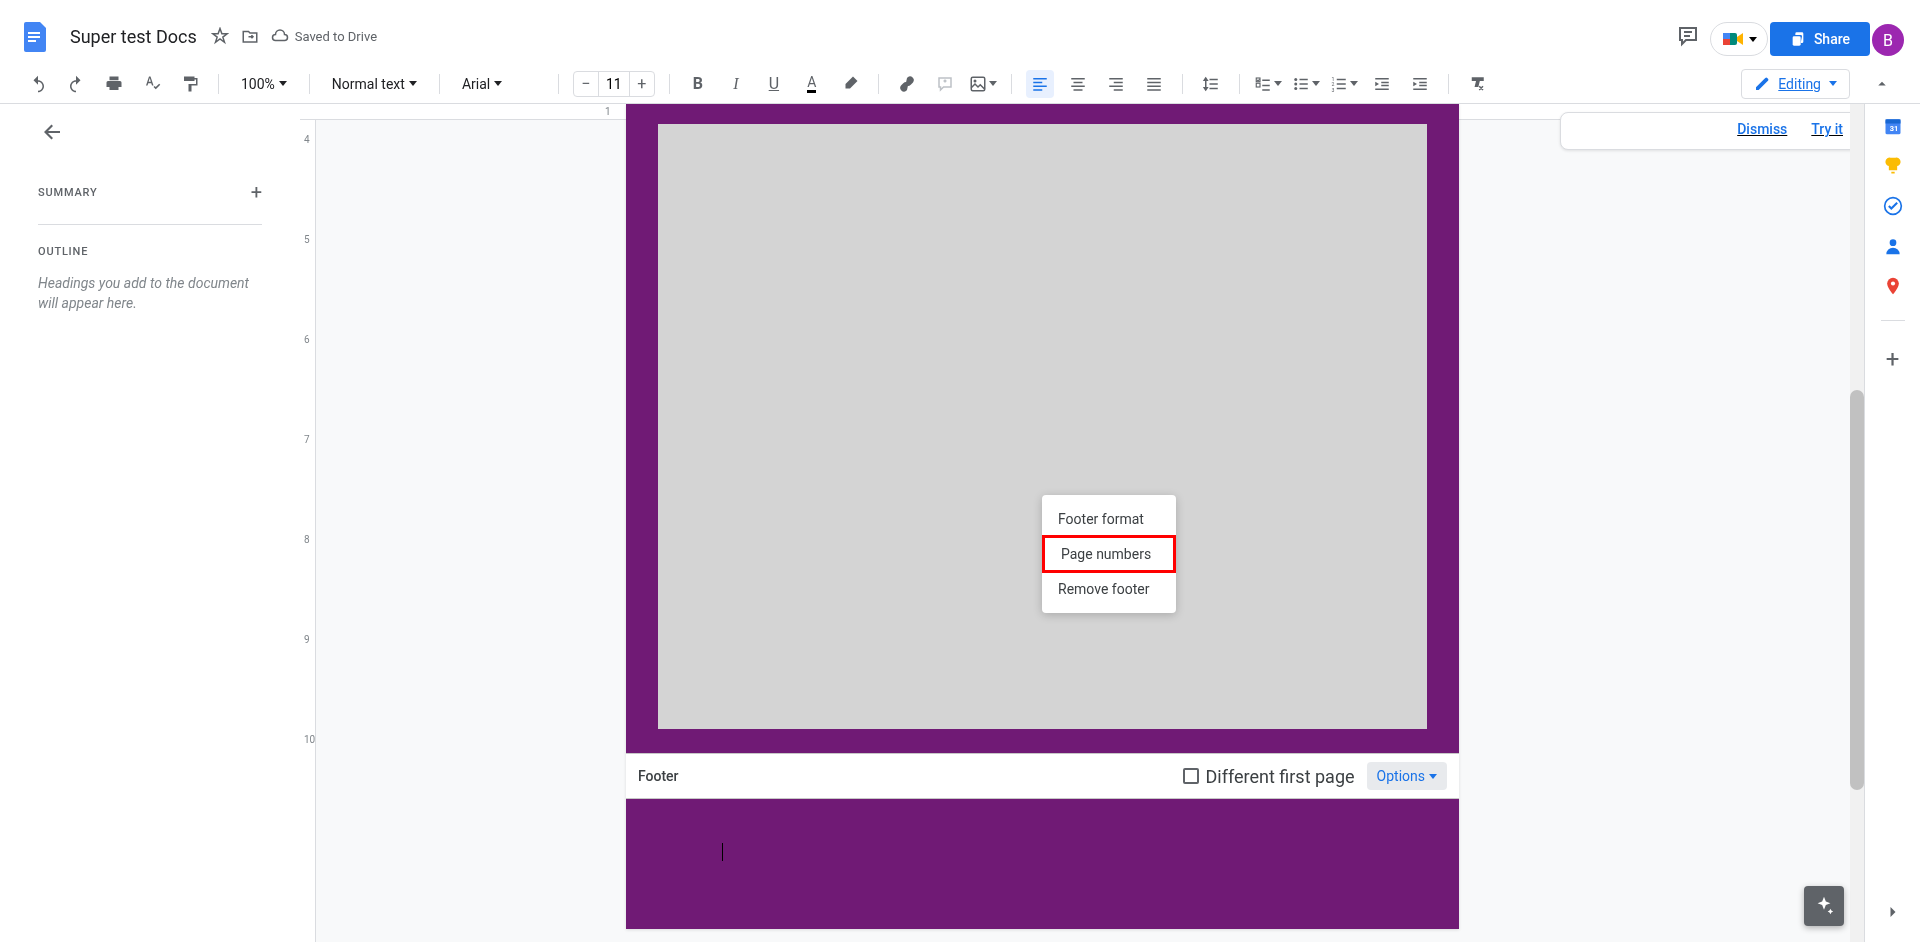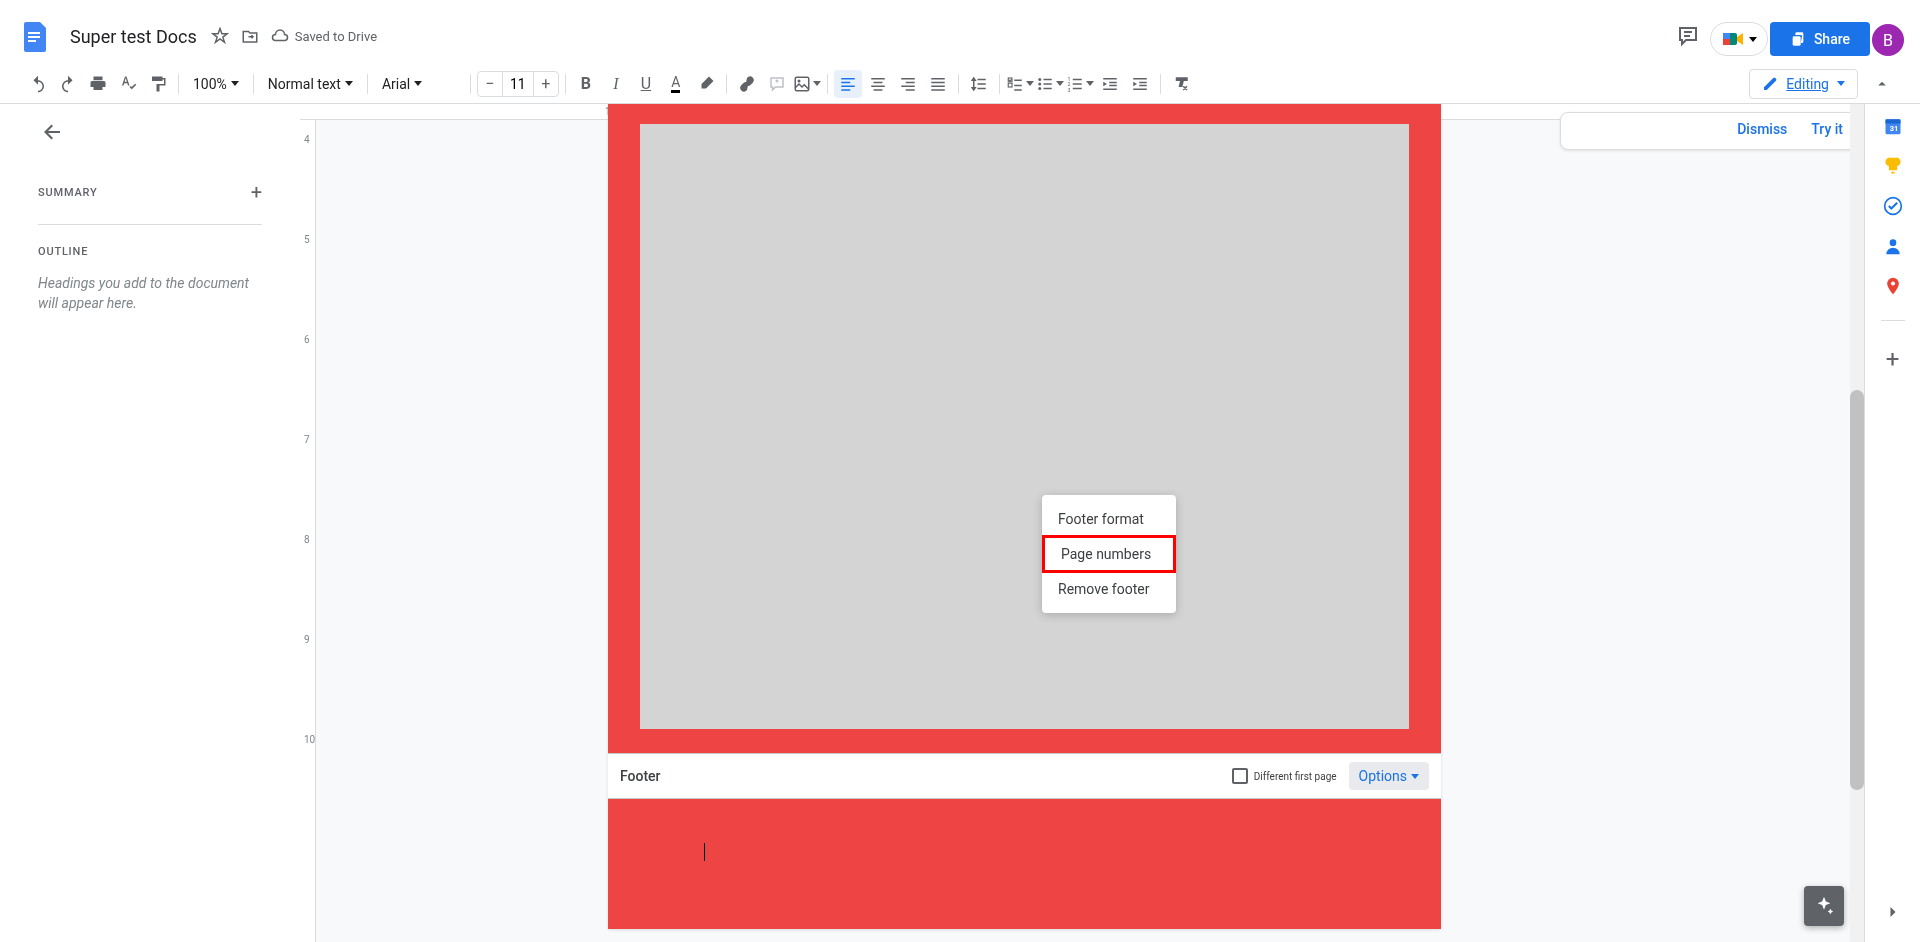--- a/index.html
+++ b/index.html
@@ -22,7 +22,7 @@
 .share-btn { background: #1a73e8; color: #fff; border-radius: 4px; padding: 9px 20px; font-size: 14px; font-weight: 500; display: flex; align-items: center; gap: 8px; }
 .avatar { width: 32px; height: 32px; border-radius: 50%; background: #9c27b0; color: #fff; display: flex; align-items: center; justify-content: center; font-size: 16px; }
 
-.toolbar { display: flex; align-items: center; padding: 4px 24px; border-bottom: 1px solid #dadce0; height: 40px; gap: 2px; justify-content: center; }
+.toolbar { display: flex; align-items: center; padding: 4px 24px; border-bottom: 1px solid #dadce0; height: 40px; gap: 10px; justify-content: center; }
 .tb-btn { width: 28px; height: 28px; display: flex; align-items: center; justify-content: center; color: #5f6368; border-radius: 4px; cursor: pointer; }
 .tb-sep { width: 1px; height: 20px; background: #dadce0; margin: 0 4px; }
 .tb-dropdown { padding: 4px 8px; font-size: 14px; color: #202124; display: flex; align-items: center; gap: 4px; border-radius: 4px; cursor: pointer; }

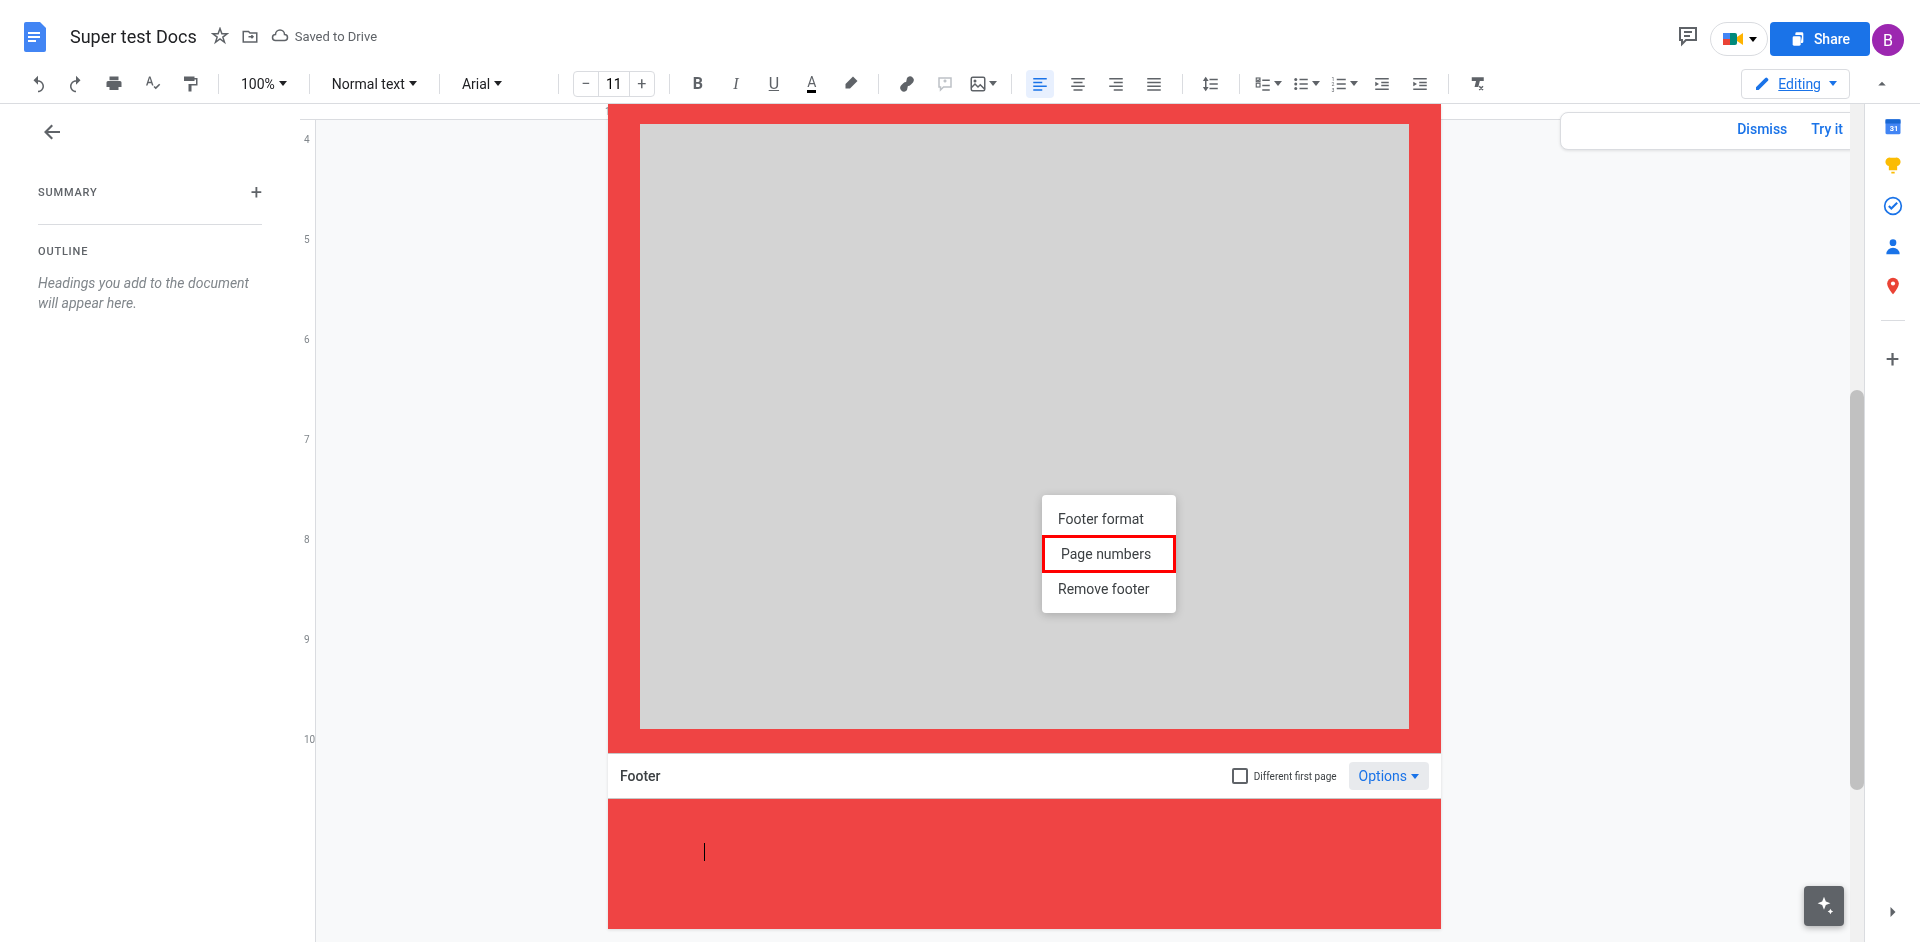--- a/index.html
+++ b/index.html
@@ -62,7 +62,7 @@
 .menu-option.highlighted { border: 3px solid #ff0000; }
 
 .suggestion-card { position: absolute; top: 112px; right: 60px; width: 300px; background: #fff; border: 1px solid #dadce0; border-radius: 8px; padding: 8px 16px 12px; box-shadow: 0 1px 3px rgba(0,0,0,0.1); }
-.suggestion-actions { display: flex; justify-content: flex-end; gap: 24px; }
+.suggestion-actions { display: flex; justify-content: flex-end; gap: 24px; text-decoration: underline; }
 .suggestion-link { color: #1a73e8; font-size: 14px; font-weight: 500; cursor: pointer; }
 
 .right-rail { position: absolute; right: 0; top: 104px; width: 56px; background: #fff; border-left: 1px solid #dadce0; height: calc(942px - 104px); display: flex; flex-direction: column; align-items: center; padding-top: 12px; gap: 20px; }

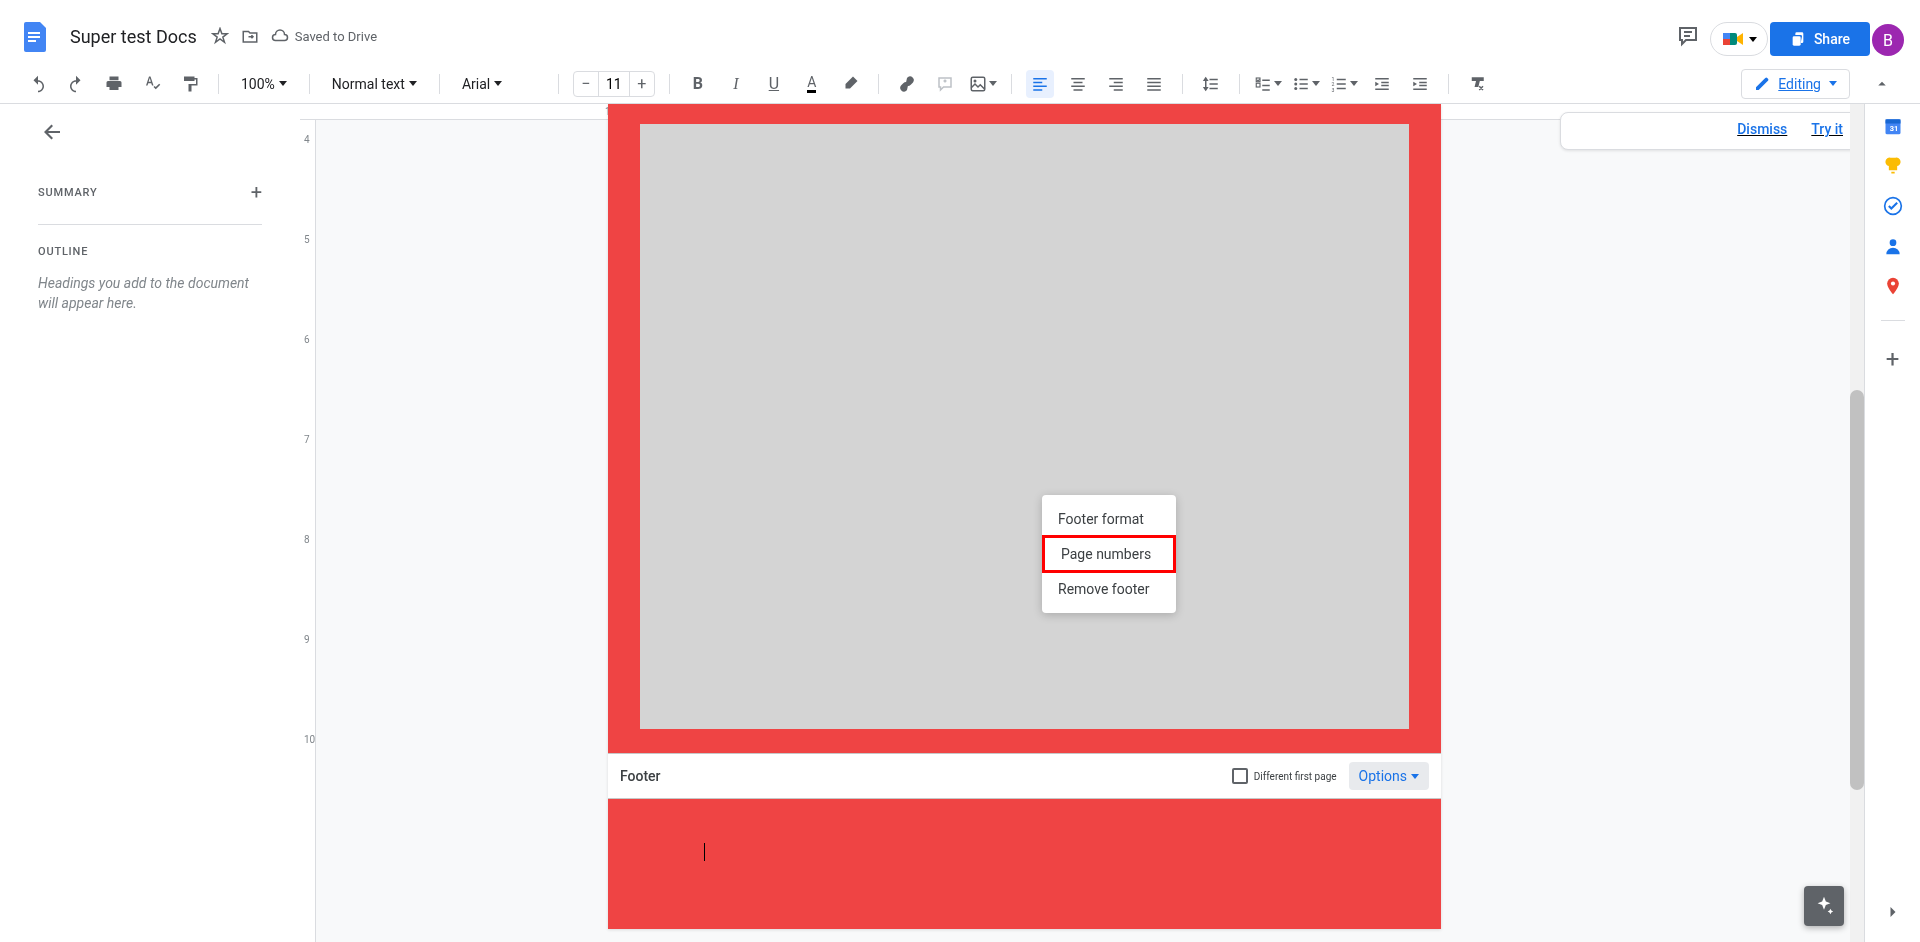--- a/index.html
+++ b/index.html
@@ -46,7 +46,7 @@
 .ruler-h { position: absolute; top: 0; left: 0; right: 0; height: 16px; background: #fff; border-bottom: 1px solid #dadce0; }
 .ruler-v { position: absolute; top: 0; left: 0; bottom: 0; width: 16px; background: #fff; border-right: 1px solid #dadce0; }
 .ruler-tick { position: absolute; font-size: 10px; color: #80868b; }
-.page { position: absolute; left: 308px; top: 0; width: 833px; background: #ef4444; box-shadow: 0 1px 3px rgba(0,0,0,0.12); }
+.page { position: absolute; left: 326px; top: 0; width: 833px; background: #701a75; box-shadow: 0 1px 3px rgba(0,0,0,0.12); }
 .page-body { height: 605px; background: #d4d4d4; margin: 0; }
 .footer-bar { display: flex; align-items: center; justify-content: space-between; border-top: 1px solid #c7c7c7; border-bottom: 1px solid #c7c7c7; padding: 8px 12px; background: #fff; }
 .footer-label { font-size: 14px; font-weight: 500; color: #3c4043; }

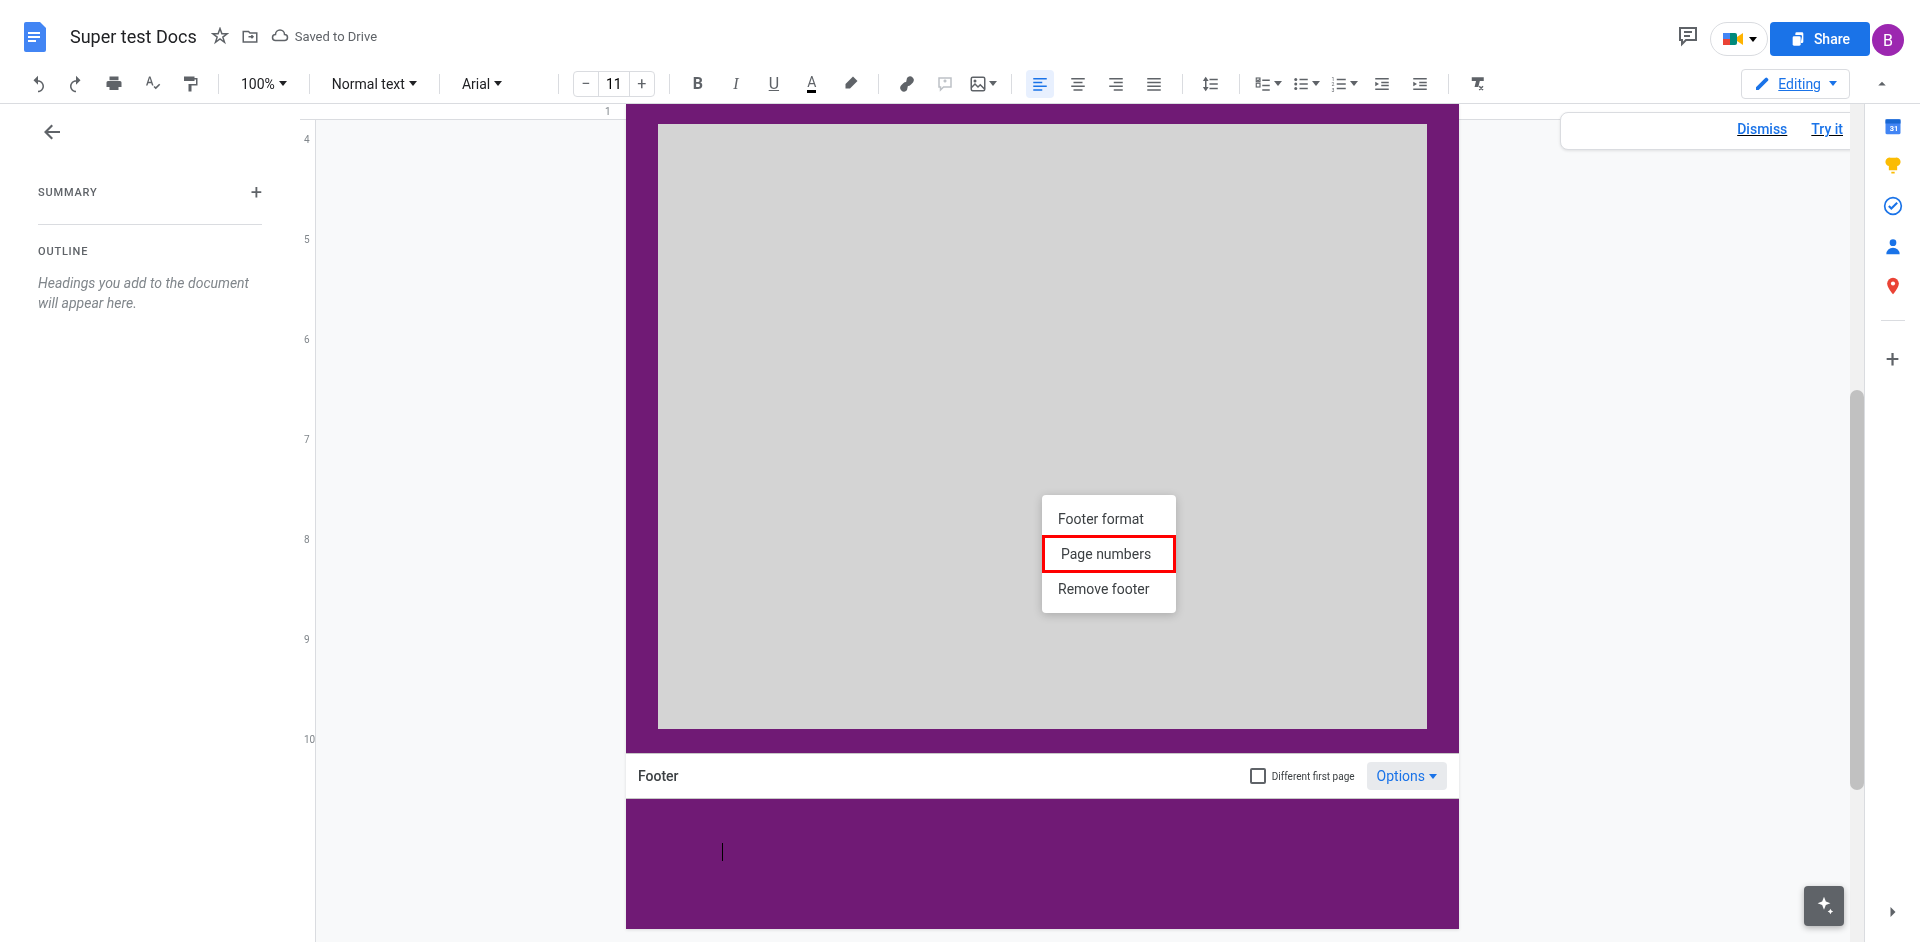--- a/index.html
+++ b/index.html
@@ -51,7 +51,7 @@
 .footer-bar { display: flex; align-items: center; justify-content: space-between; border-top: 1px solid #c7c7c7; border-bottom: 1px solid #c7c7c7; padding: 8px 12px; background: #fff; }
 .footer-label { font-size: 14px; font-weight: 500; color: #3c4043; }
 .footer-controls { display: flex; align-items: center; gap: 12px; }
-.checkbox-group { display: flex; align-items: center; gap: 6px; font-size: 10px; color: #3c4043; }
+.checkbox-group { display: flex; align-items: center; gap: 6px; font-size: 18px; color: #3c4043; }
 .checkbox { width: 16px; height: 16px; border: 2px solid #5f6368; border-radius: 2px; }
 .options-btn { background: #e8eaed; padding: 6px 10px; border-radius: 4px; color: #1a73e8; font-size: 14px; display: flex; align-items: center; gap: 4px; }
 .footer-content { height: 130px; padding: 40px 96px; position: relative; }

